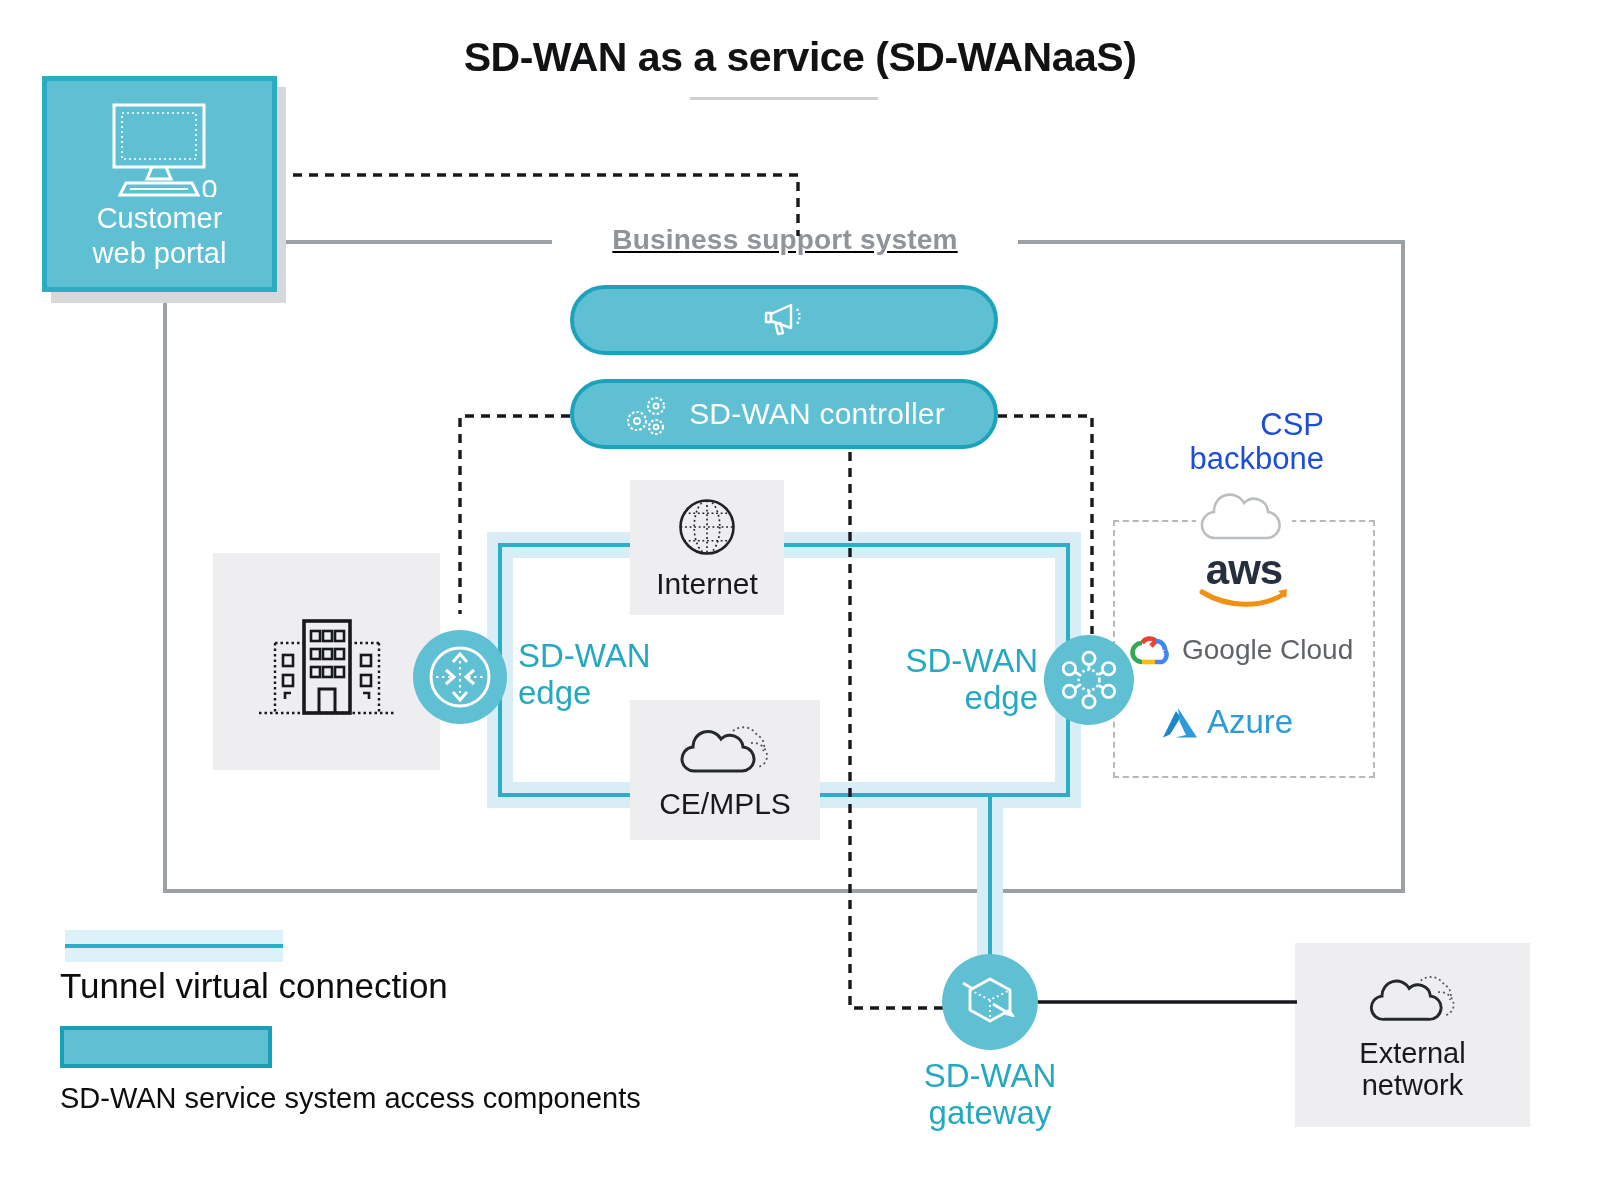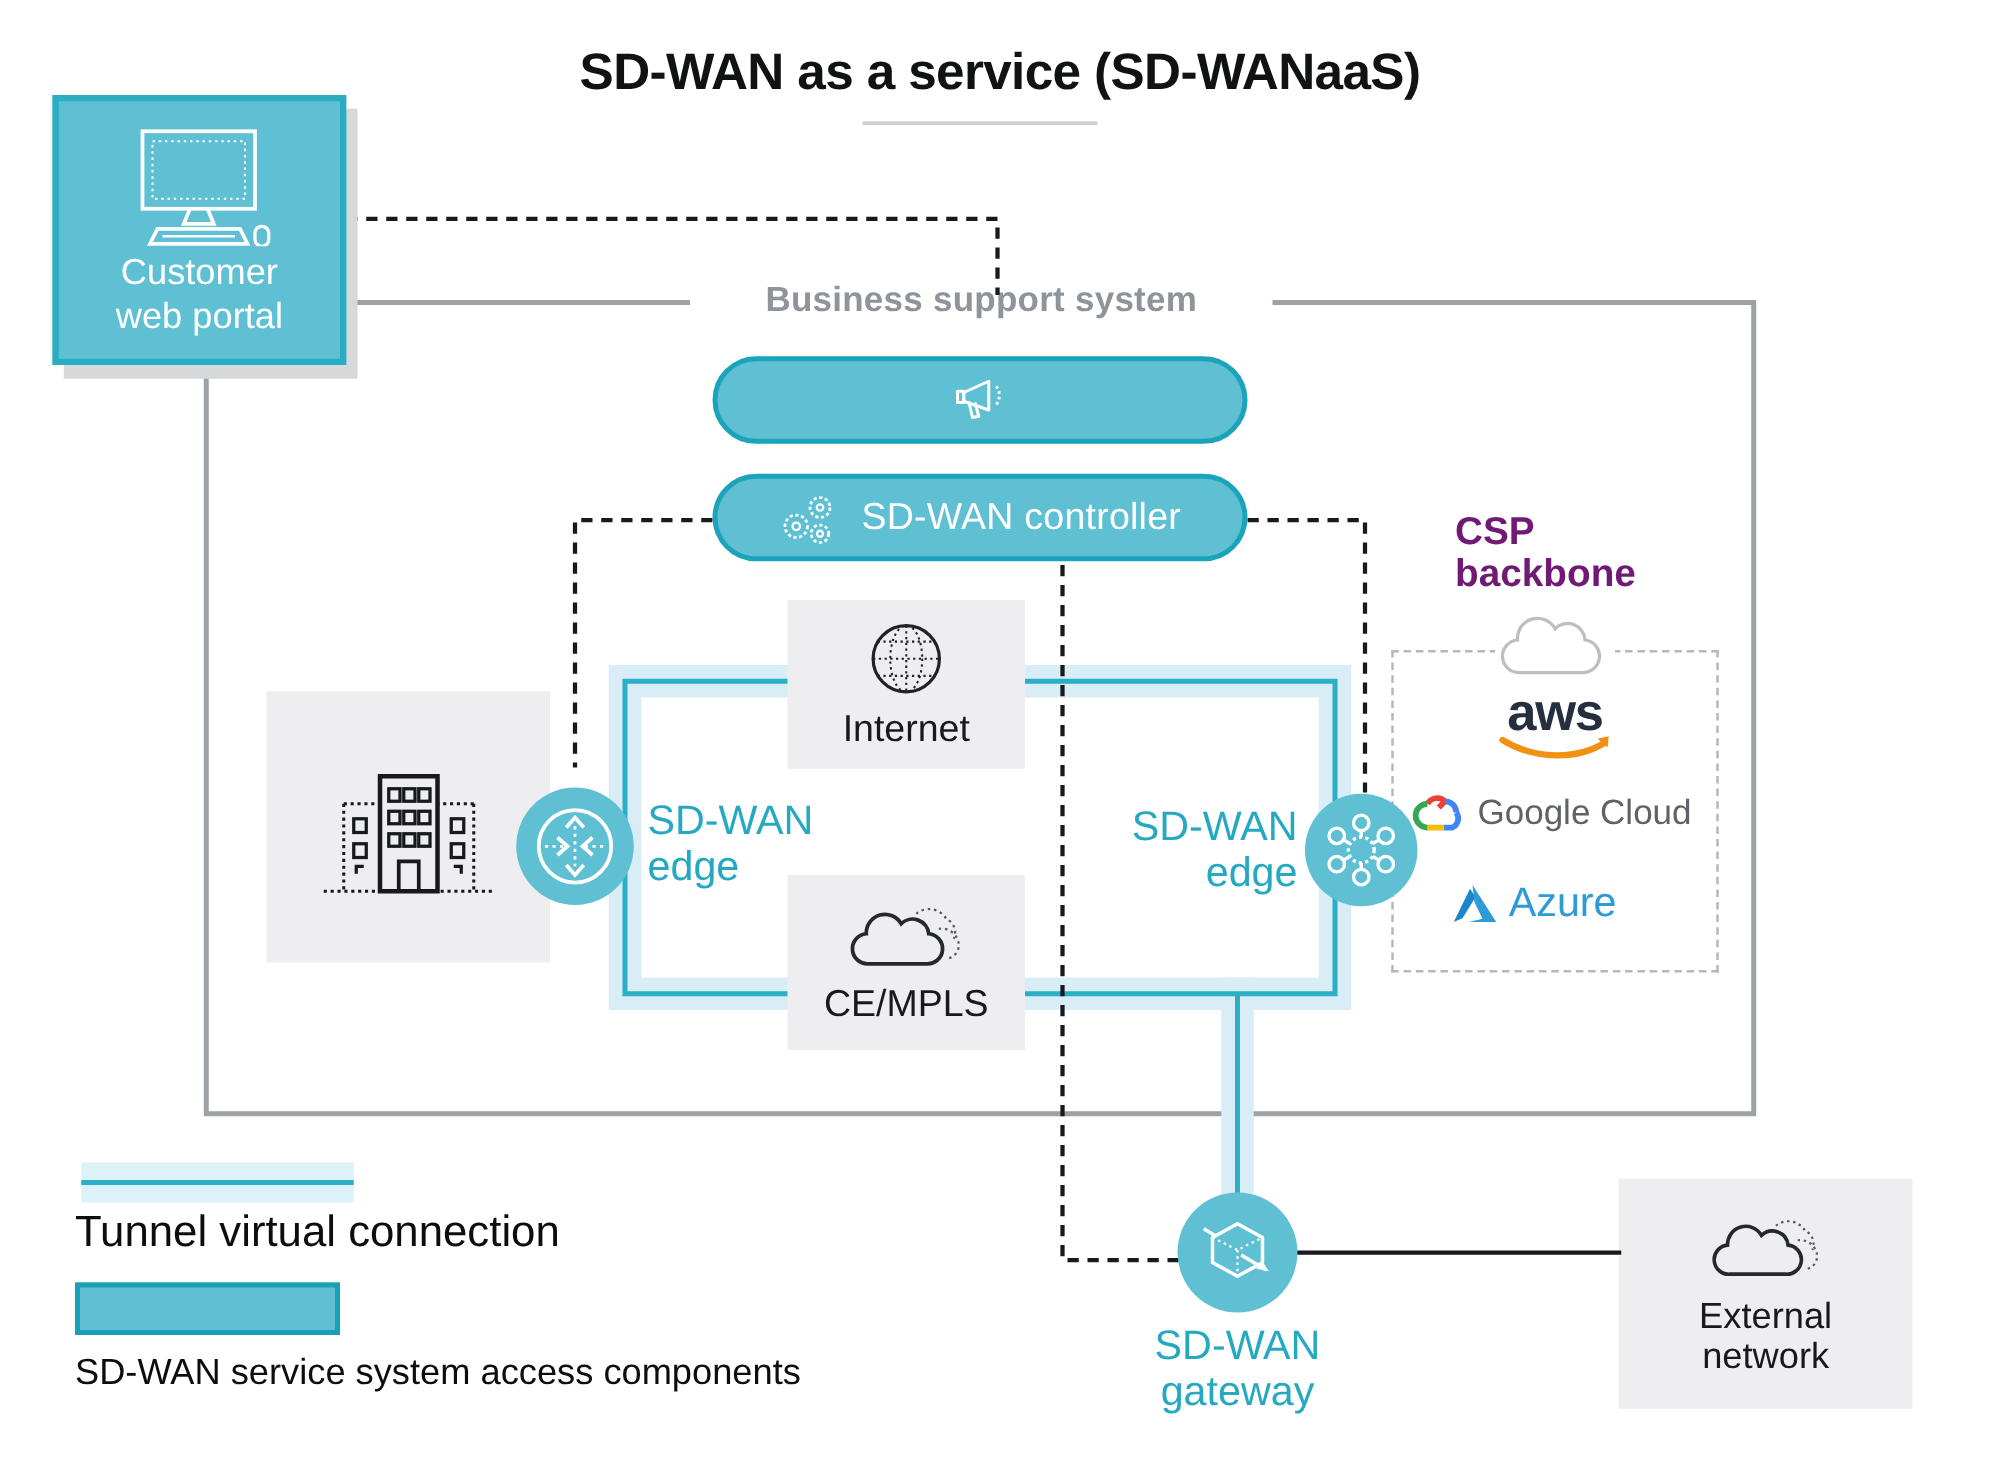--- a/index.html
+++ b/index.html
@@ -19,7 +19,7 @@
   .bss-box{left:163px;top:240px;width:1242px;height:653px;border:4px solid #9ba1a5;
     box-sizing:border-box;z-index:1;}
   .bss-chip{left:552px;top:220px;width:466px;height:40px;background:#ffffff;z-index:2;
-    display:flex;align-items:center;justify-content:center;}
+    display:flex;align-items:center;justify-content:center;text-decoration:underline;}
   .bss-label{font-size:28px;font-weight:700;color:#8e9499;letter-spacing:.2px;}
 
   

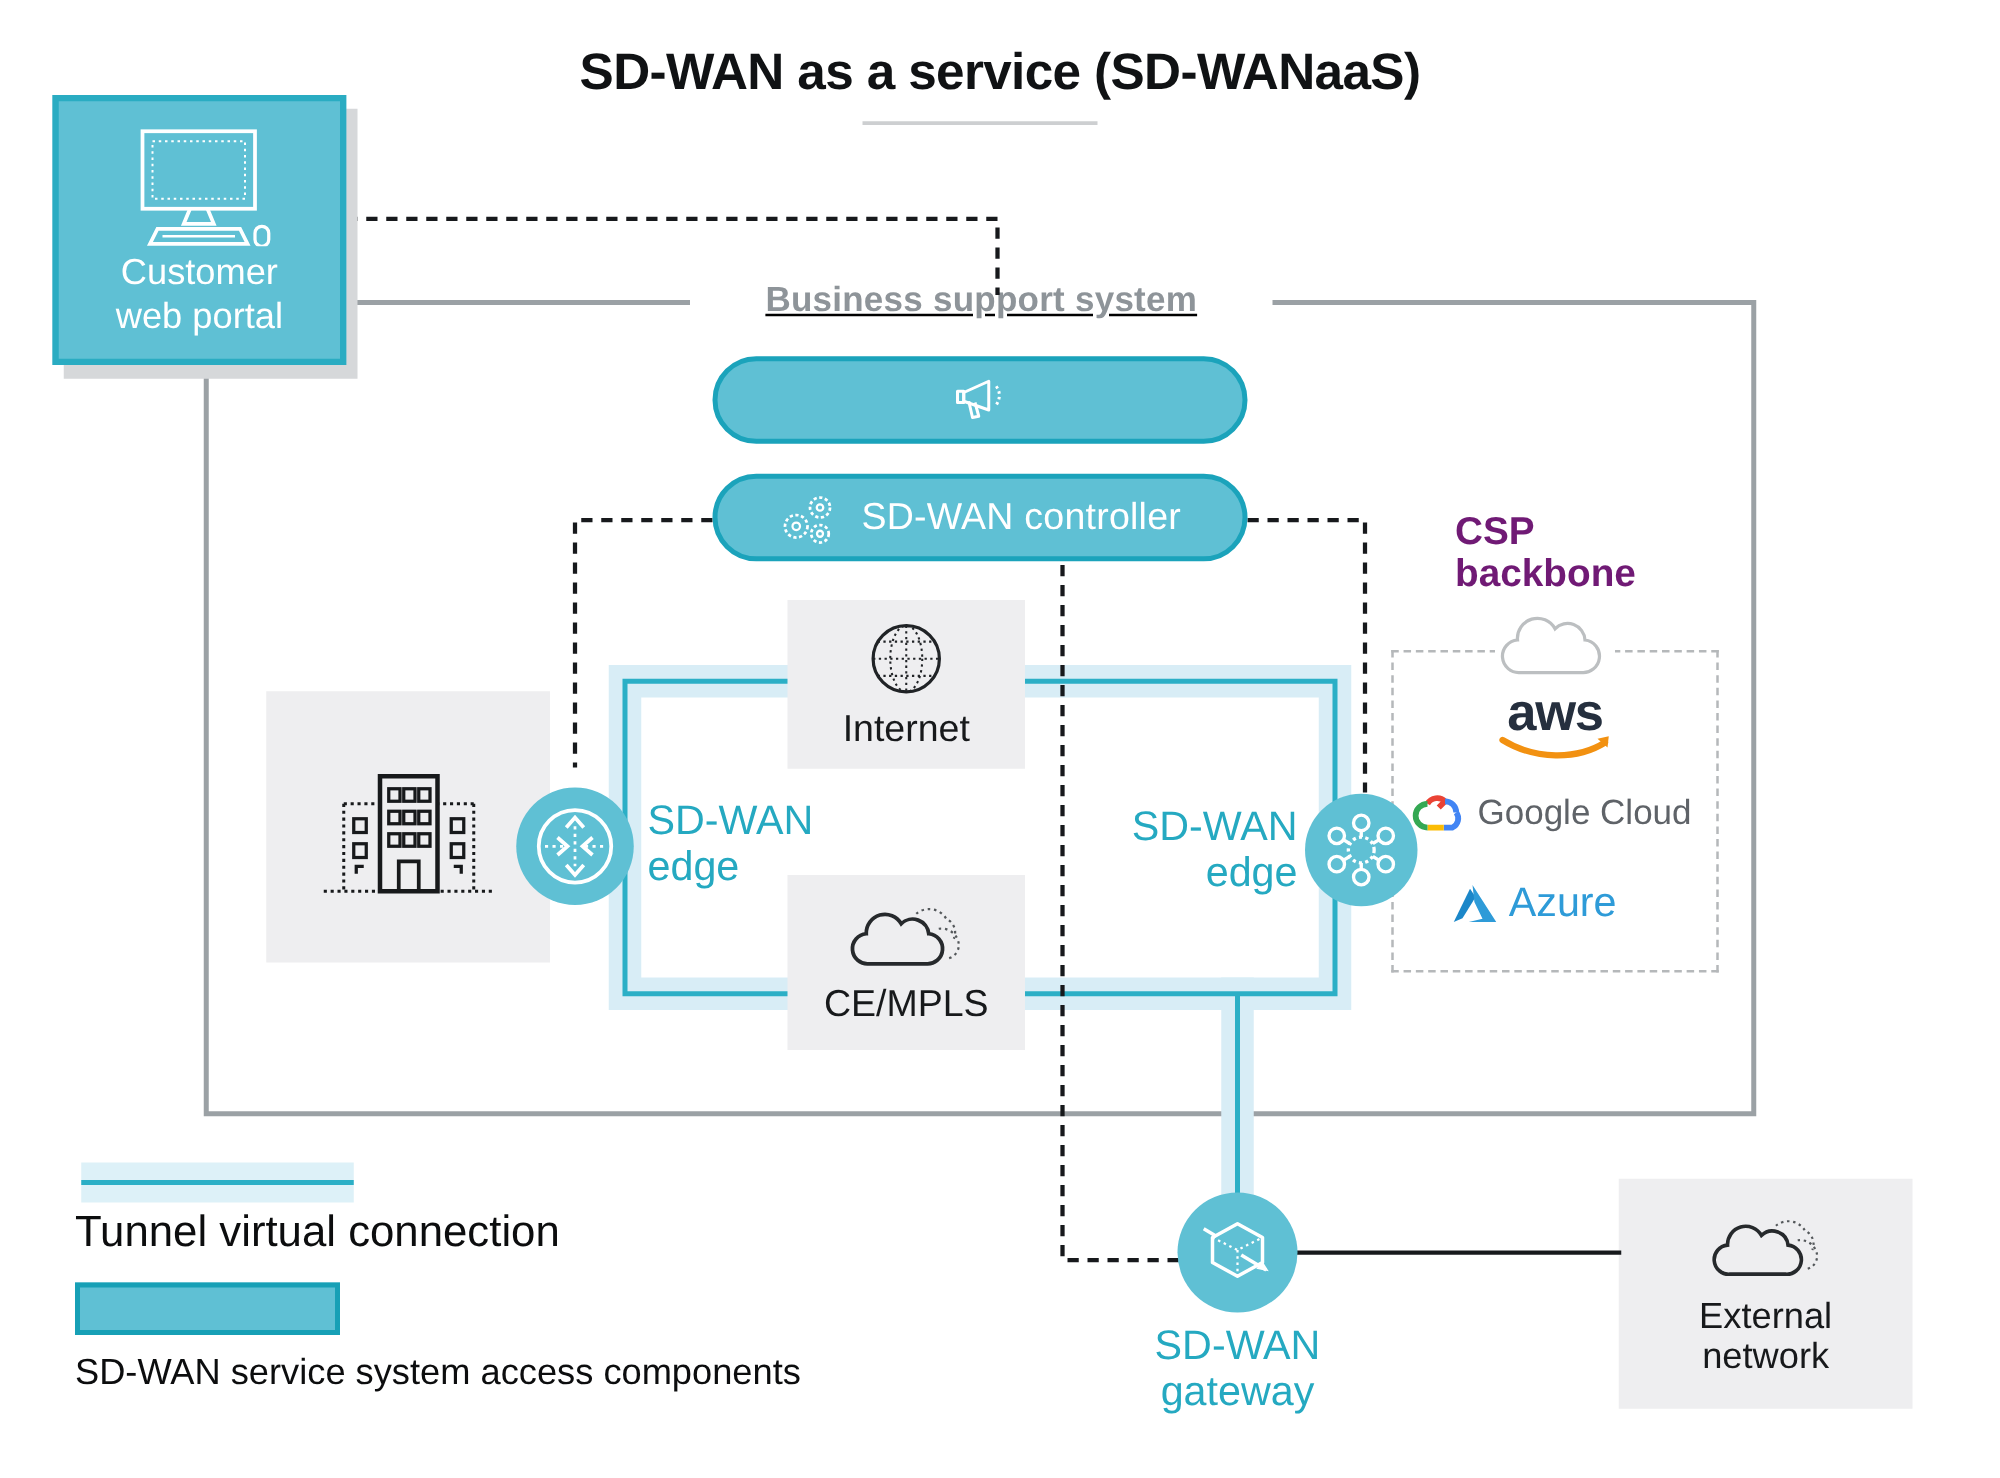--- a/index.html
+++ b/index.html
@@ -64,8 +64,8 @@
   .gateway-label{left:900px;top:1058px;width:180px;text-align:center;}
 
   
-  .csp-label{left:1164px;top:408px;width:160px;text-align:left;font-size:31px;color:#701a75;
-    line-height:1.1;z-index:4;font-weight:bold;}
+  .csp-label{left:1164px;top:408px;width:160px;text-align:right;font-size:31px;color:#1d4ed8;
+    line-height:1.1;z-index:4;}
   .csp-box{left:1113px;top:520px;width:262px;height:258px;border:2px dashed #b5b8ba;
     box-sizing:border-box;z-index:4;}
   .csp-chip{left:1196px;top:514px;width:96px;height:14px;background:#ffffff;z-index:4;}

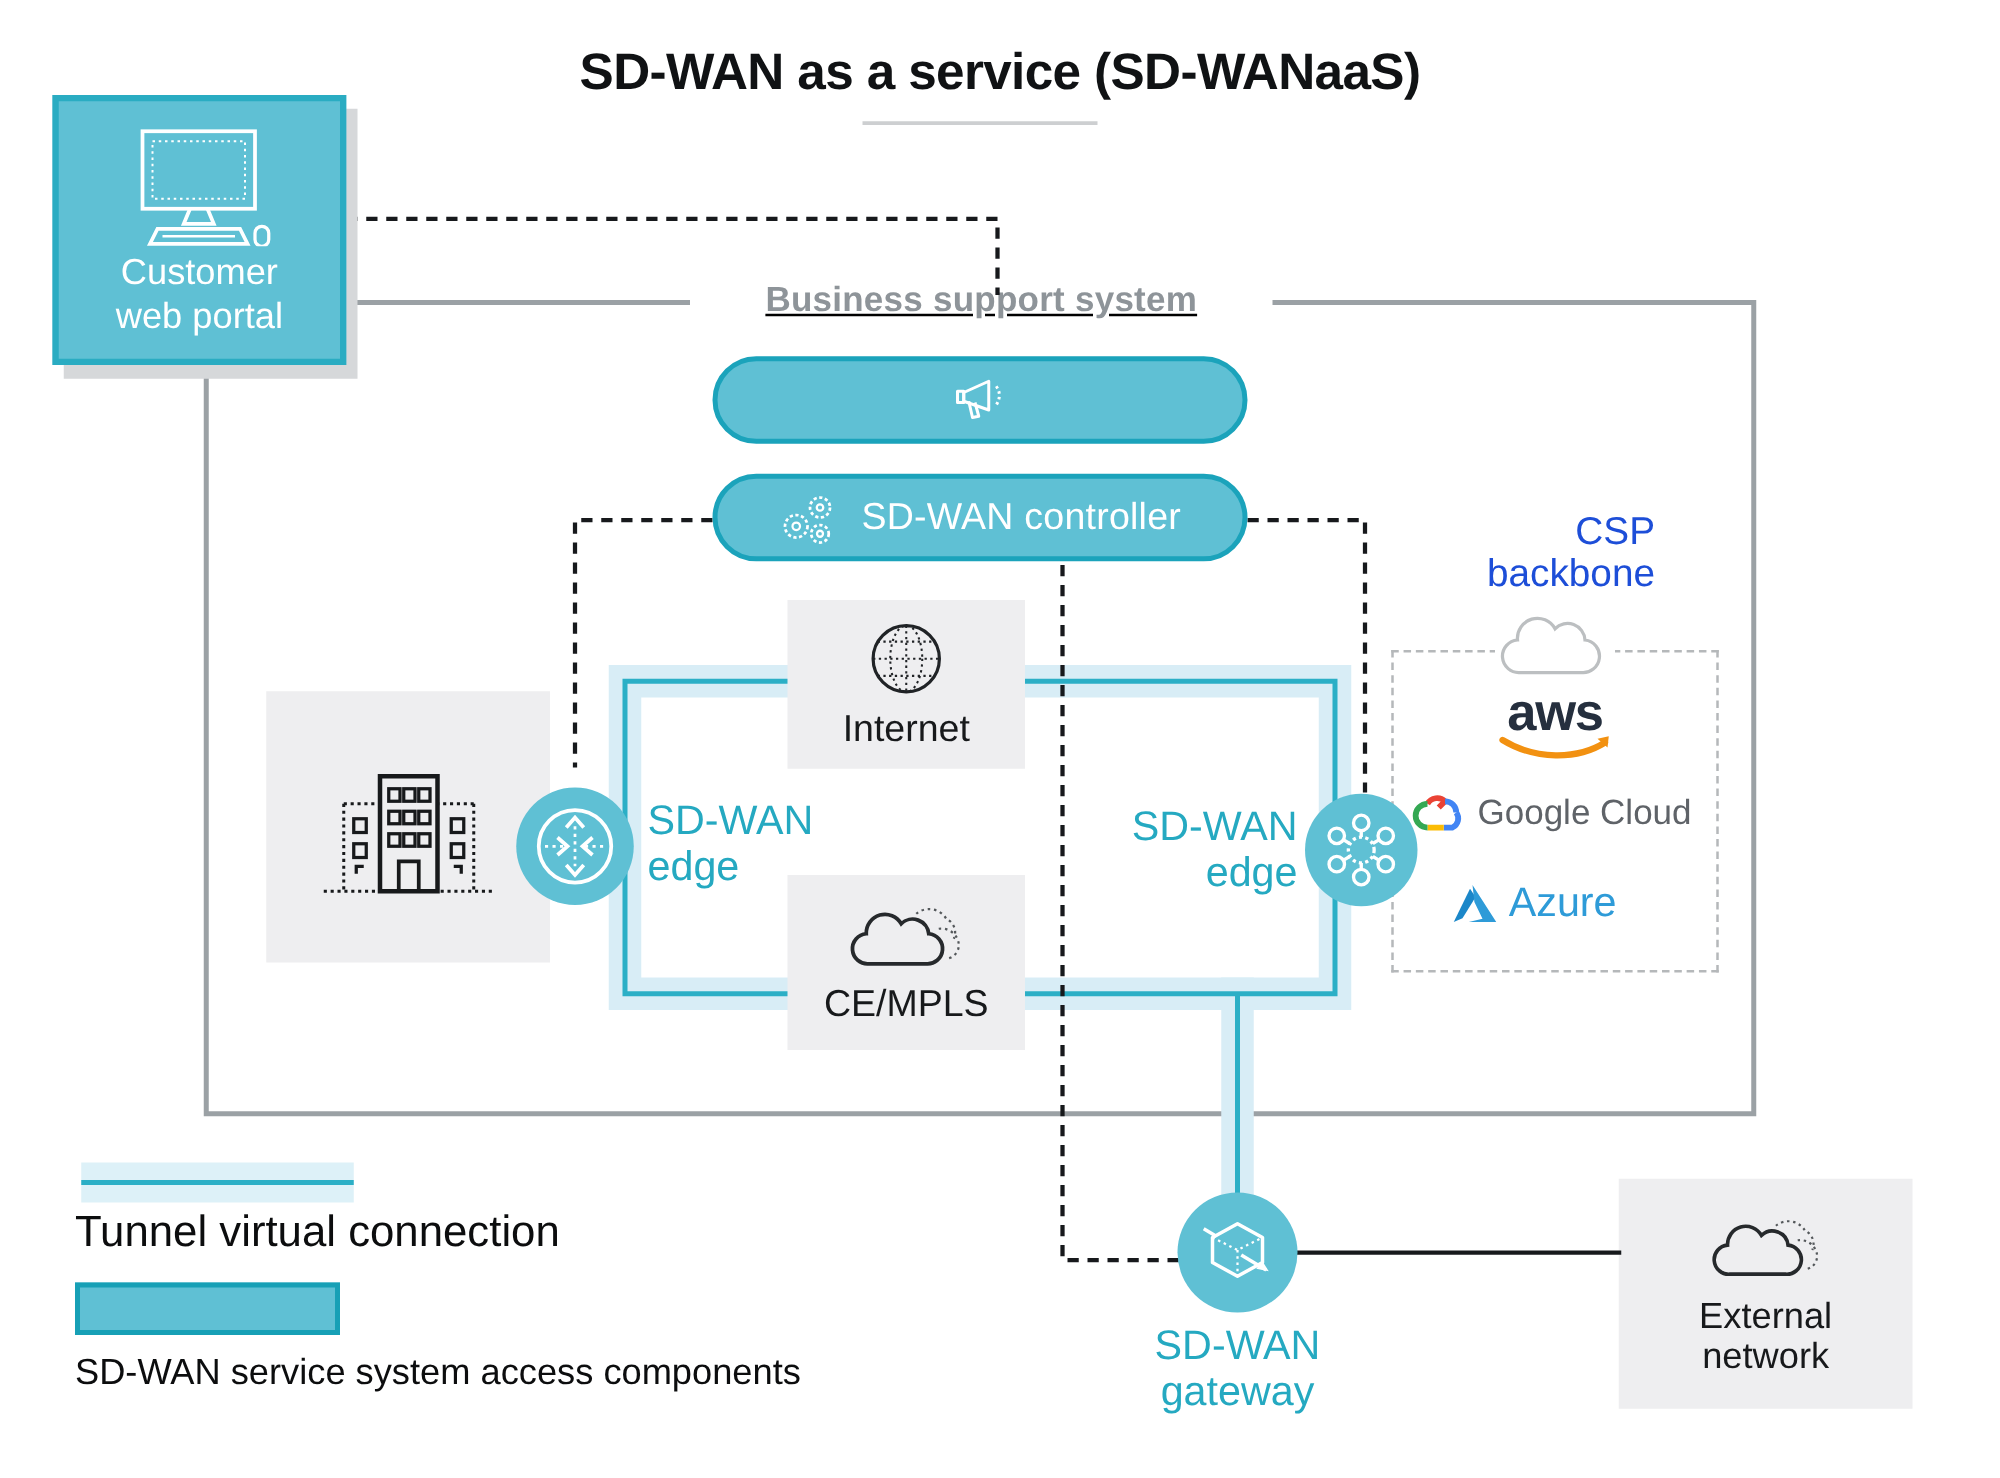--- a/index.html
+++ b/index.html
@@ -31,7 +31,7 @@
   .gray-box{background:#eeeef0;z-index:4;display:flex;flex-direction:column;
     align-items:center;justify-content:center;box-sizing:border-box;}
   .site-box{left:213px;top:553px;width:227px;height:217px;}
-  .internet-box{left:630px;top:480px;width:190px;height:135px;gap:8px;}
+  .internet-box{left:630px;top:480px;width:154px;height:135px;gap:8px;}
   .cempls-box{left:630px;top:700px;width:190px;height:140px;gap:6px;}
   .external-box{left:1295px;top:943px;width:235px;height:184px;gap:8px;}
   .node-label{font-size:30px;color:#17191b;}

